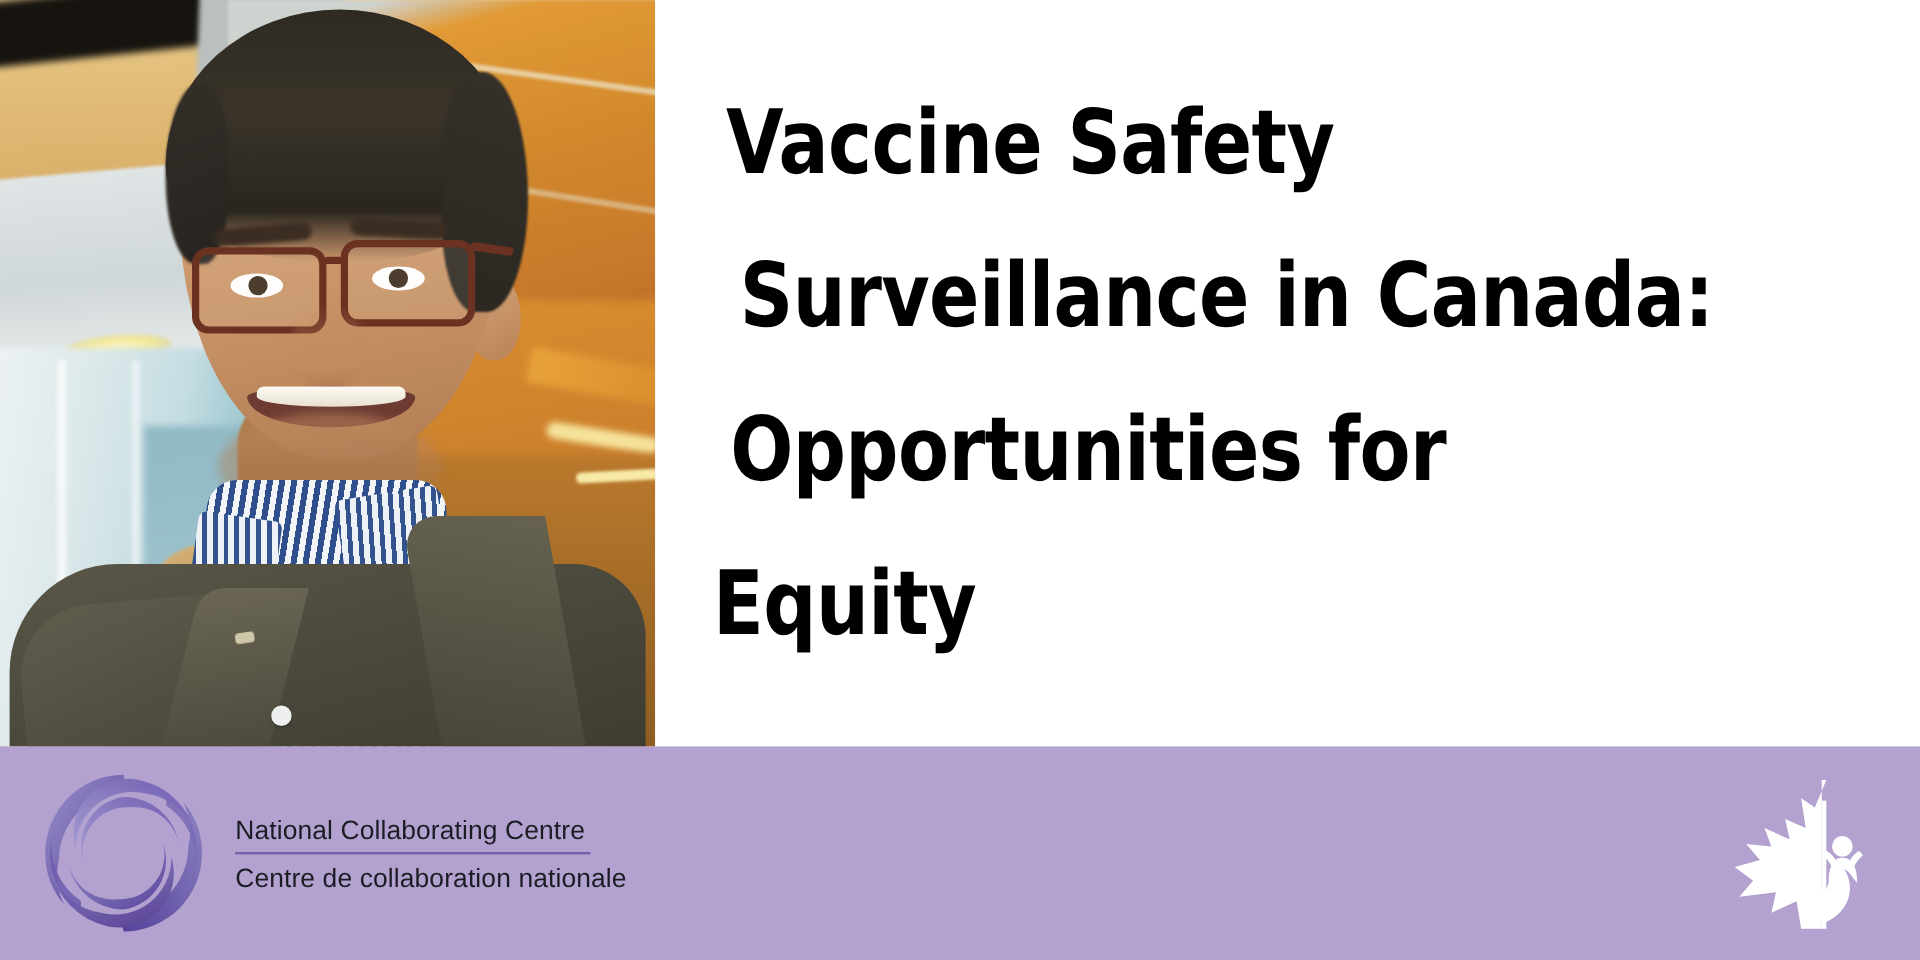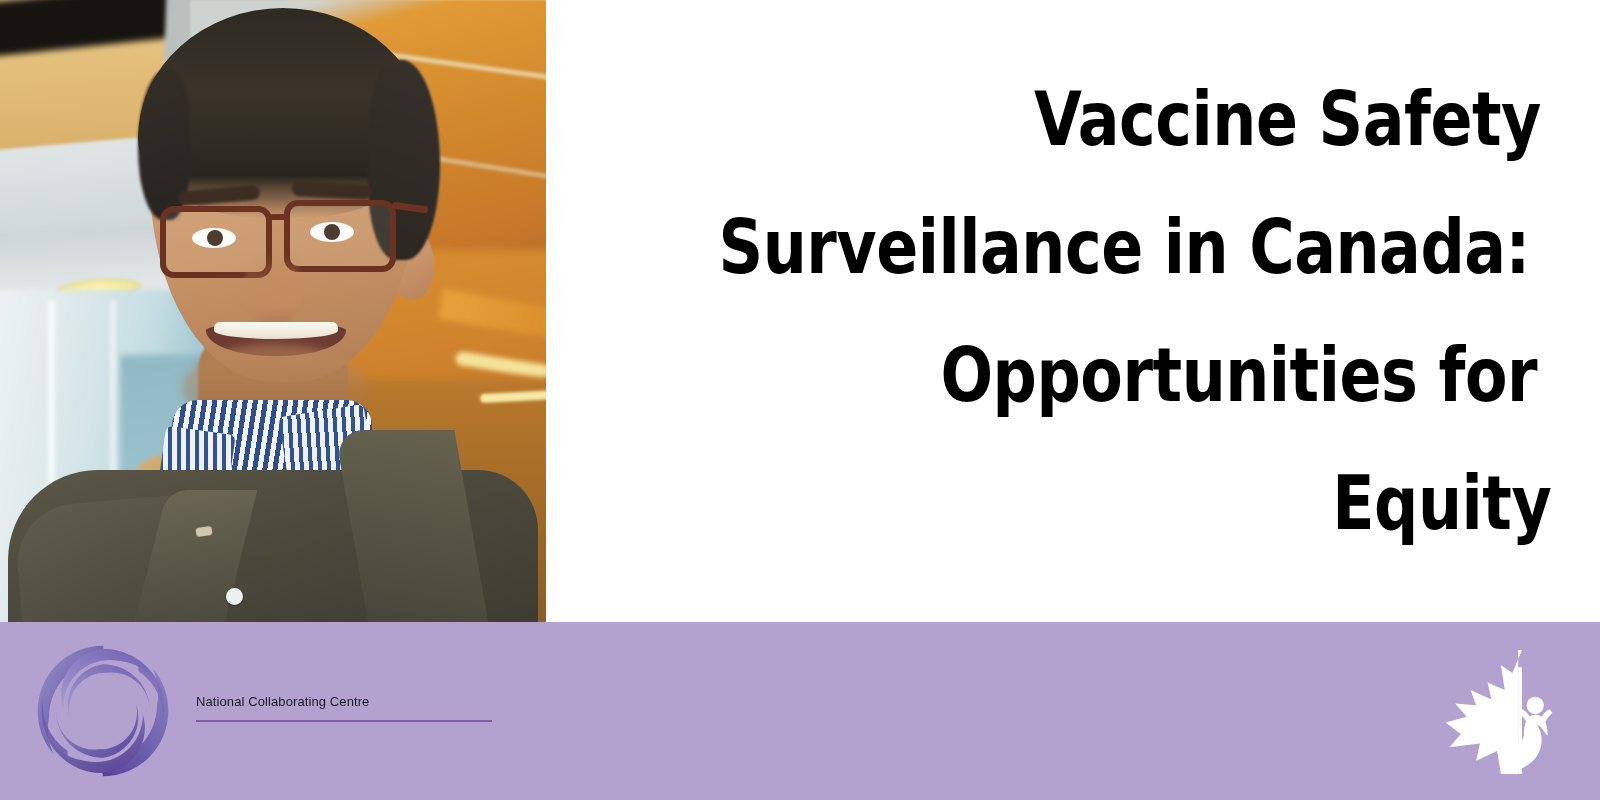--- a/index.html
+++ b/index.html
@@ -301,7 +301,7 @@
     width:1054px; height:622px;
     background:#ffffff;
     display:flex; flex-direction:column;
-    align-items:flex-end; justify-content:center;
+    align-items:flex-start; justify-content:center;
     padding:0 40px;
   }
   .title-line {

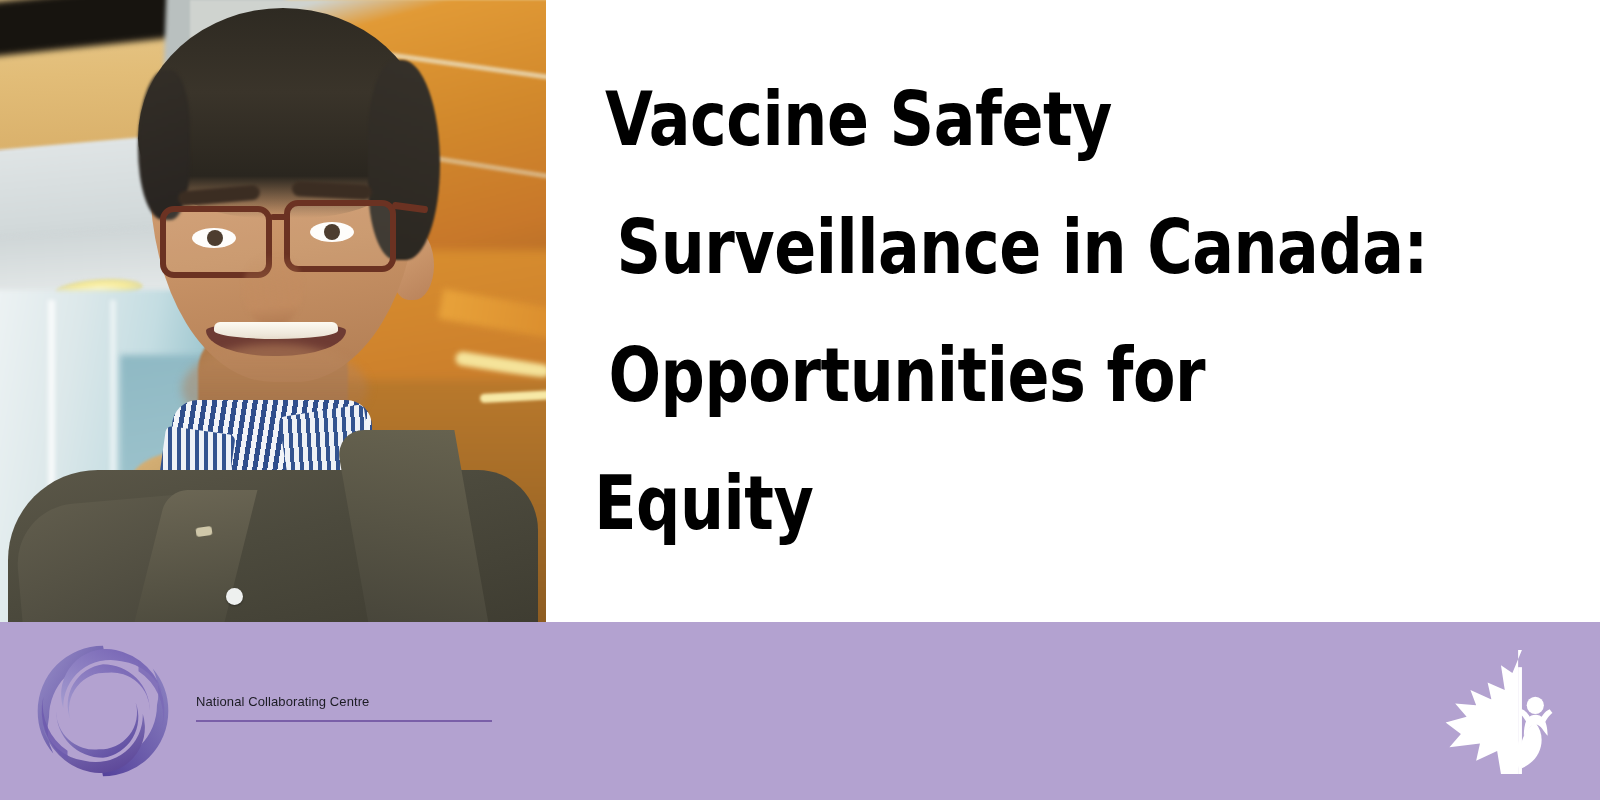--- a/index.html
+++ b/index.html
@@ -336,7 +336,7 @@
     font-family:"Liberation Sans", sans-serif;
   }
   .nccid-en, .nccid-fr {
-    font-size:13px;
+    font-size:22px;
     line-height:21px;
     letter-spacing:.1px;
     white-space:nowrap;

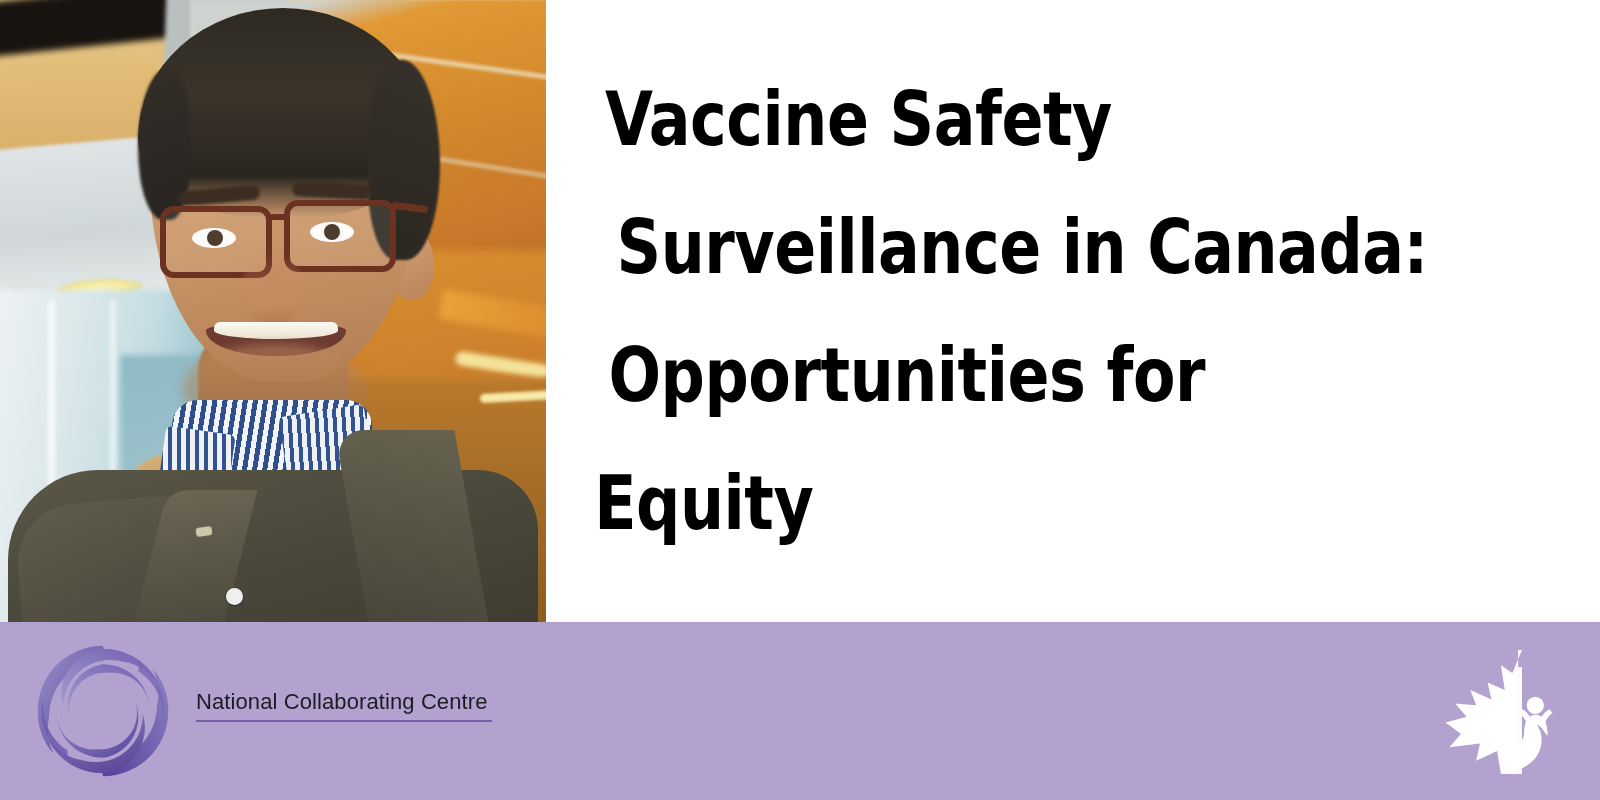--- a/index.html
+++ b/index.html
@@ -474,6 +474,7 @@
       <div id="nccid-text">
         <div class="nccid-en">National Collaborating Centre</div>
         <div class="nccid-rule"></div>
+        <div class="nccid-fr">Centre de collaboration nationale</div>
       </div>
     </div>
 

